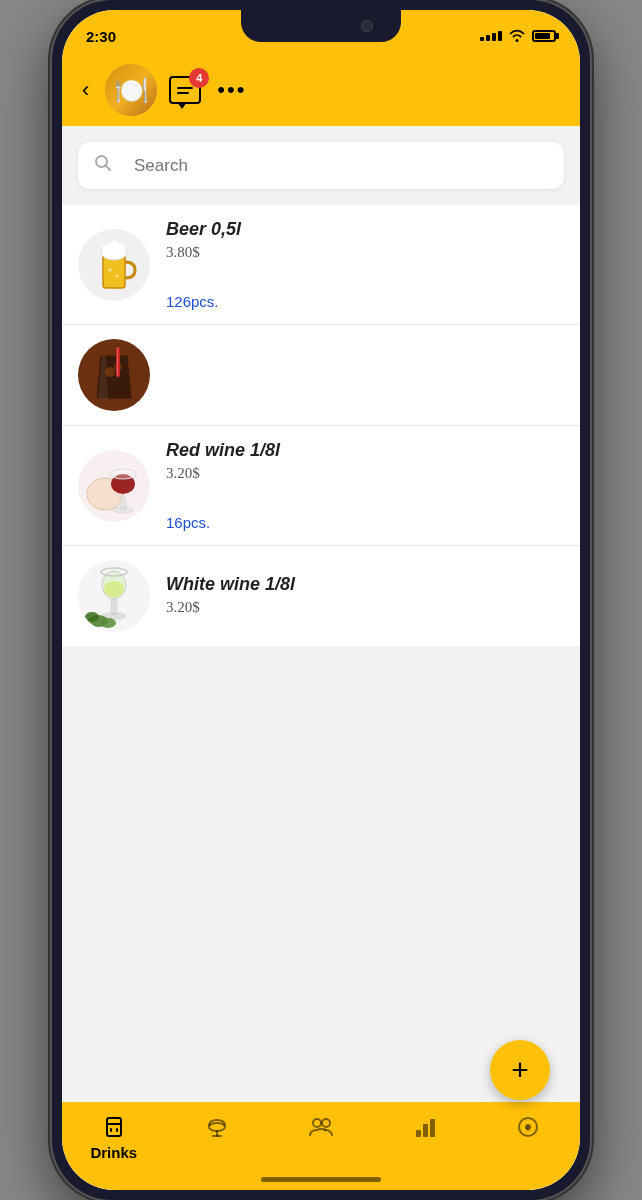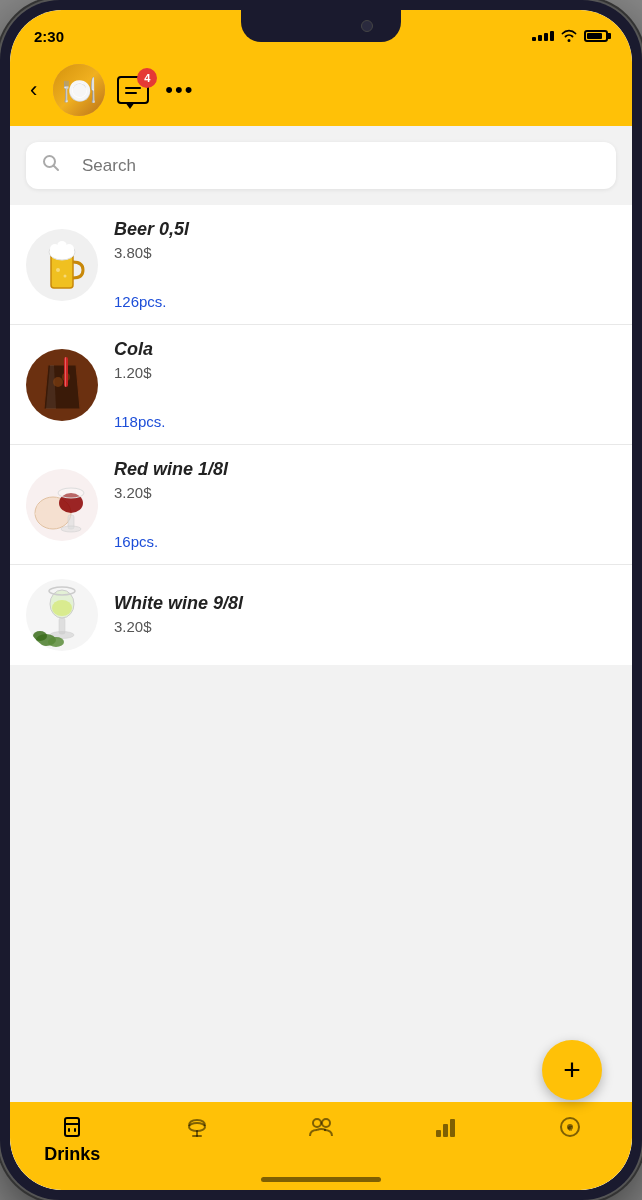--- a/index.html
+++ b/index.html
@@ -13,7 +13,7 @@
     }
 
     .phone-frame {
-      width: 642px;
+      width: 538px;
       height: 1200px;
       background: #1a1a2e;
       border-radius: 60px;

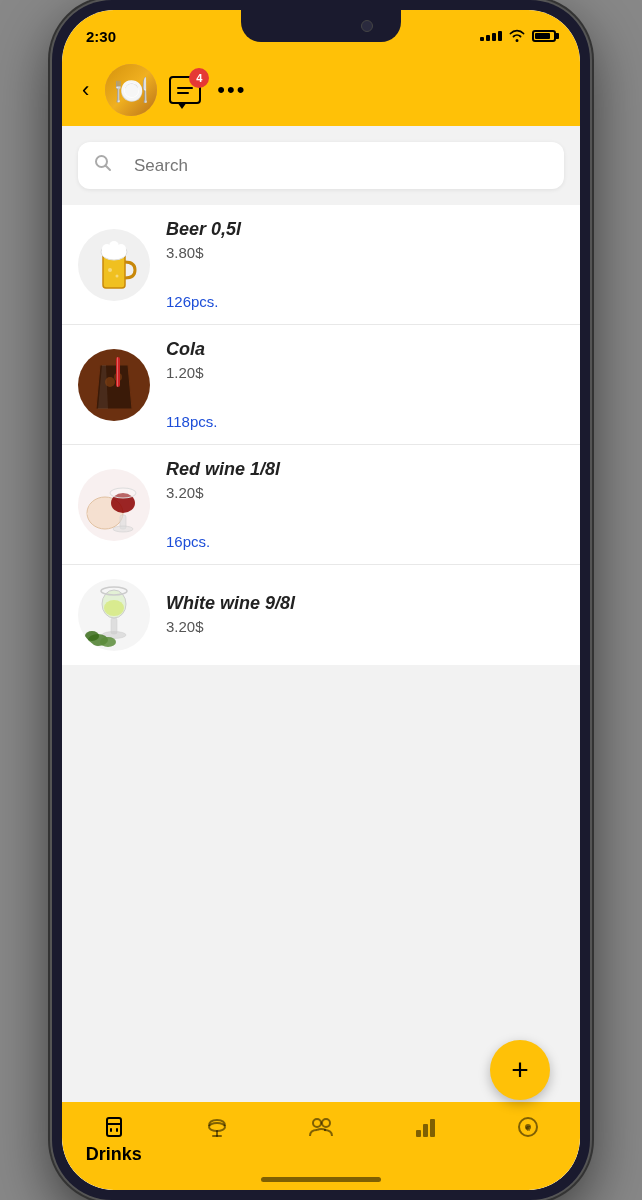--- a/index.html
+++ b/index.html
@@ -298,6 +298,7 @@
       font-size: 15px;
       color: #555;
       margin-bottom: 2px;
+      font-family: Liberation Serif, serif;
     }
     .product-qty {
       font-size: 15px;

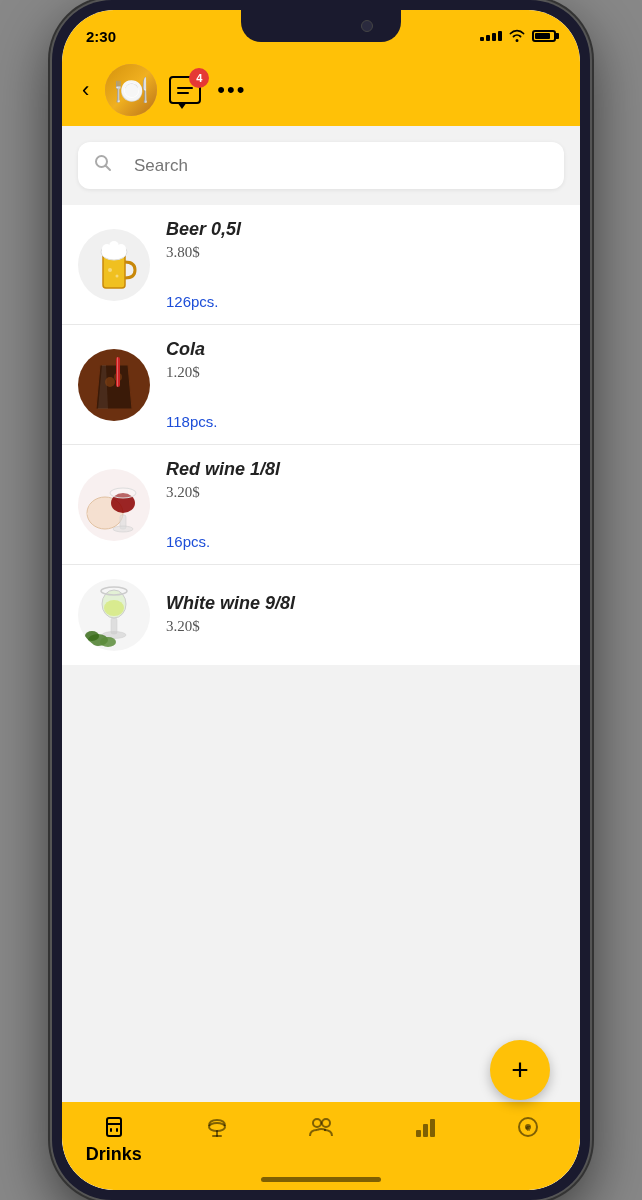--- a/index.html
+++ b/index.html
@@ -504,11 +504,6 @@
                 <rect x="29" y="0" width="1" height="30" rx="1" fill="rgba(255,255,255,0.3)"></rect>
               </svg>
             </div>
-            <div class="product-info">
-              <div class="product-name">Cola</div>
-              <div class="product-price">1.20$</div>
-              <div class="product-qty">118pcs.</div>
-            </div>
           </div>
 
           <div class="product-item">

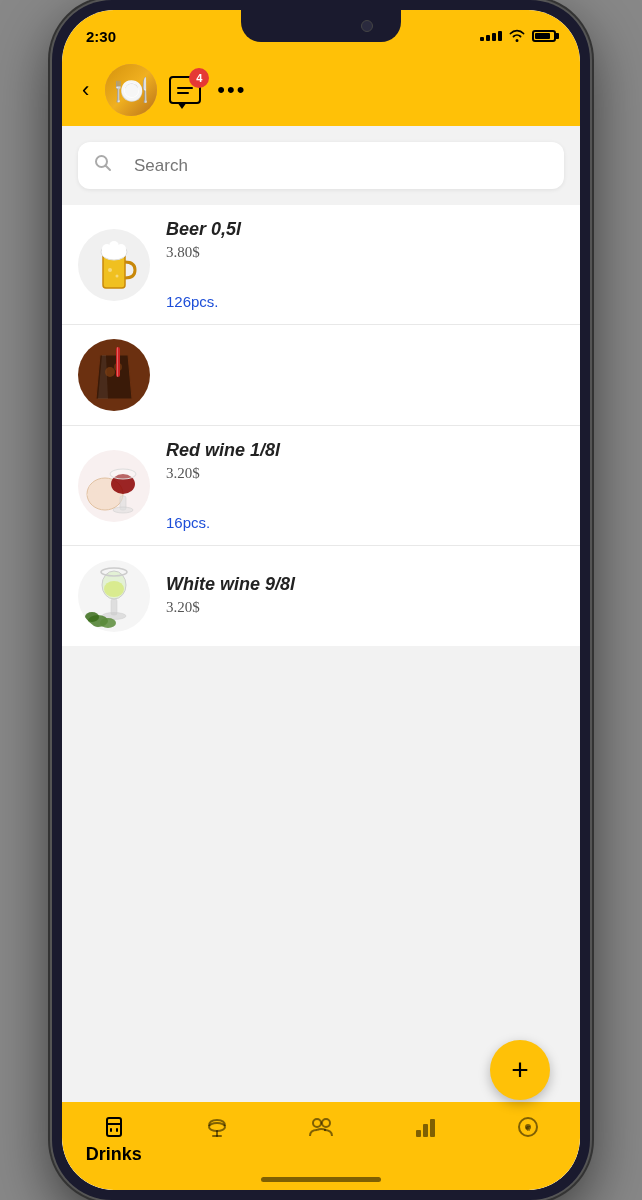--- a/index.html
+++ b/index.html
@@ -551,7 +551,7 @@
               </svg>
             </div>
             <div class="product-info">
-              <div class="product-name">White wine 9/8l</div>
+              <div class="product-name">White wine 1/8l</div>
               <div class="product-price">3.20$</div>
             </div>
           </div>

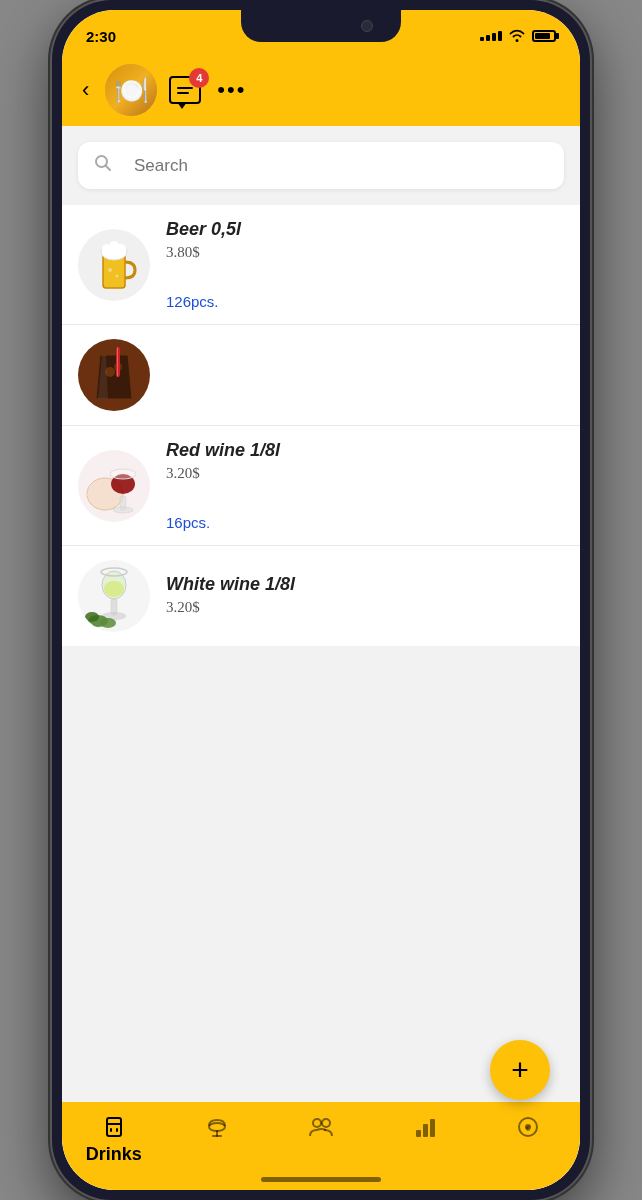--- a/index.html
+++ b/index.html
@@ -355,7 +355,7 @@
       padding-top: 4px;
     }
     .nav-label {
-      font-size: 18px;
+      font-size: 15px;
       font-weight: 600;
       color: #000;
     }

